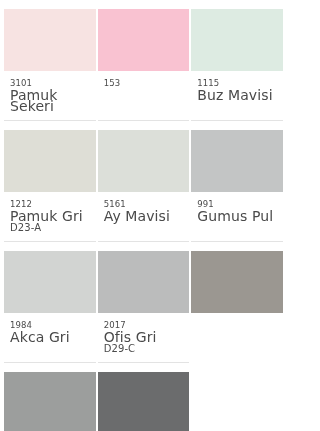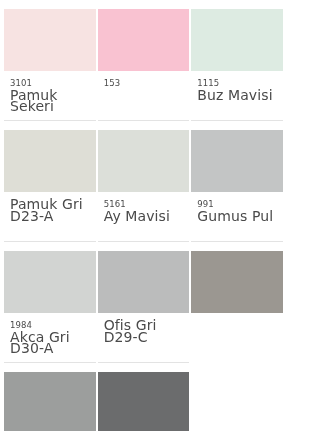--- a/index.html
+++ b/index.html
@@ -91,6 +91,7 @@
     <div class="swatch-card">
       <div class="swatch-chip" style="background: rgb(222, 222, 214);"></div>
       <div class="swatch-meta">
+        <div class="swatch-code">1212</div>
         <div class="swatch-name">Pamuk Gri</div>
         <div class="swatch-alt">D23-A</div>
       </div>

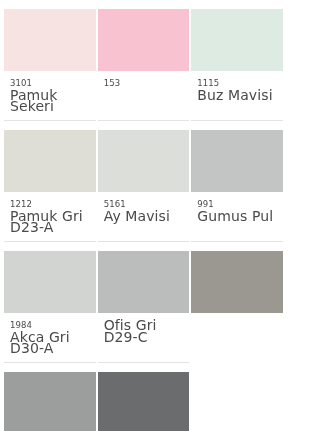--- a/index.html
+++ b/index.html
@@ -55,7 +55,7 @@
     letter-spacing: 0.1px;
   }
   .swatch-alt {
-    font-size: 14px;
+    font-size: 10px;
     line-height: 11.5px;
     color: #4a4a4a;
     letter-spacing: 0.1px;

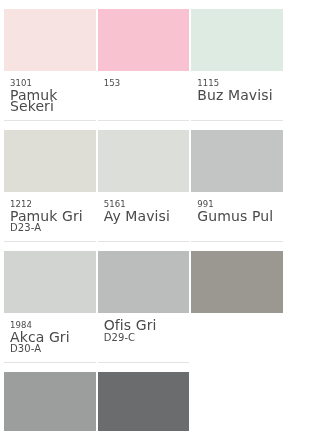--- a/index.html
+++ b/index.html
@@ -121,6 +121,7 @@
     <div class="swatch-card">
       <div class="swatch-chip" style="background: rgb(187, 188, 188);"></div>
       <div class="swatch-meta">
+        <div class="swatch-code">2017</div>
         <div class="swatch-name">Ofis Gri</div>
         <div class="swatch-alt">D29-C</div>
       </div>

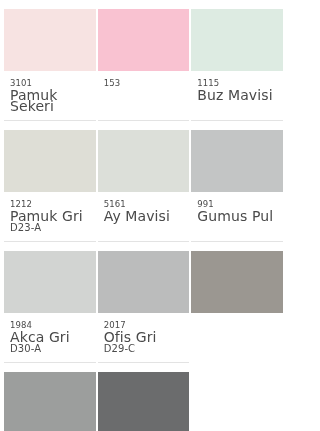--- a/index.html
+++ b/index.html
@@ -115,7 +115,6 @@
       <div class="swatch-meta">
         <div class="swatch-code">1984</div>
         <div class="swatch-name">Akca Gri</div>
-        <div class="swatch-alt">D30-A</div>
       </div>
     </div>
     <div class="swatch-card">

